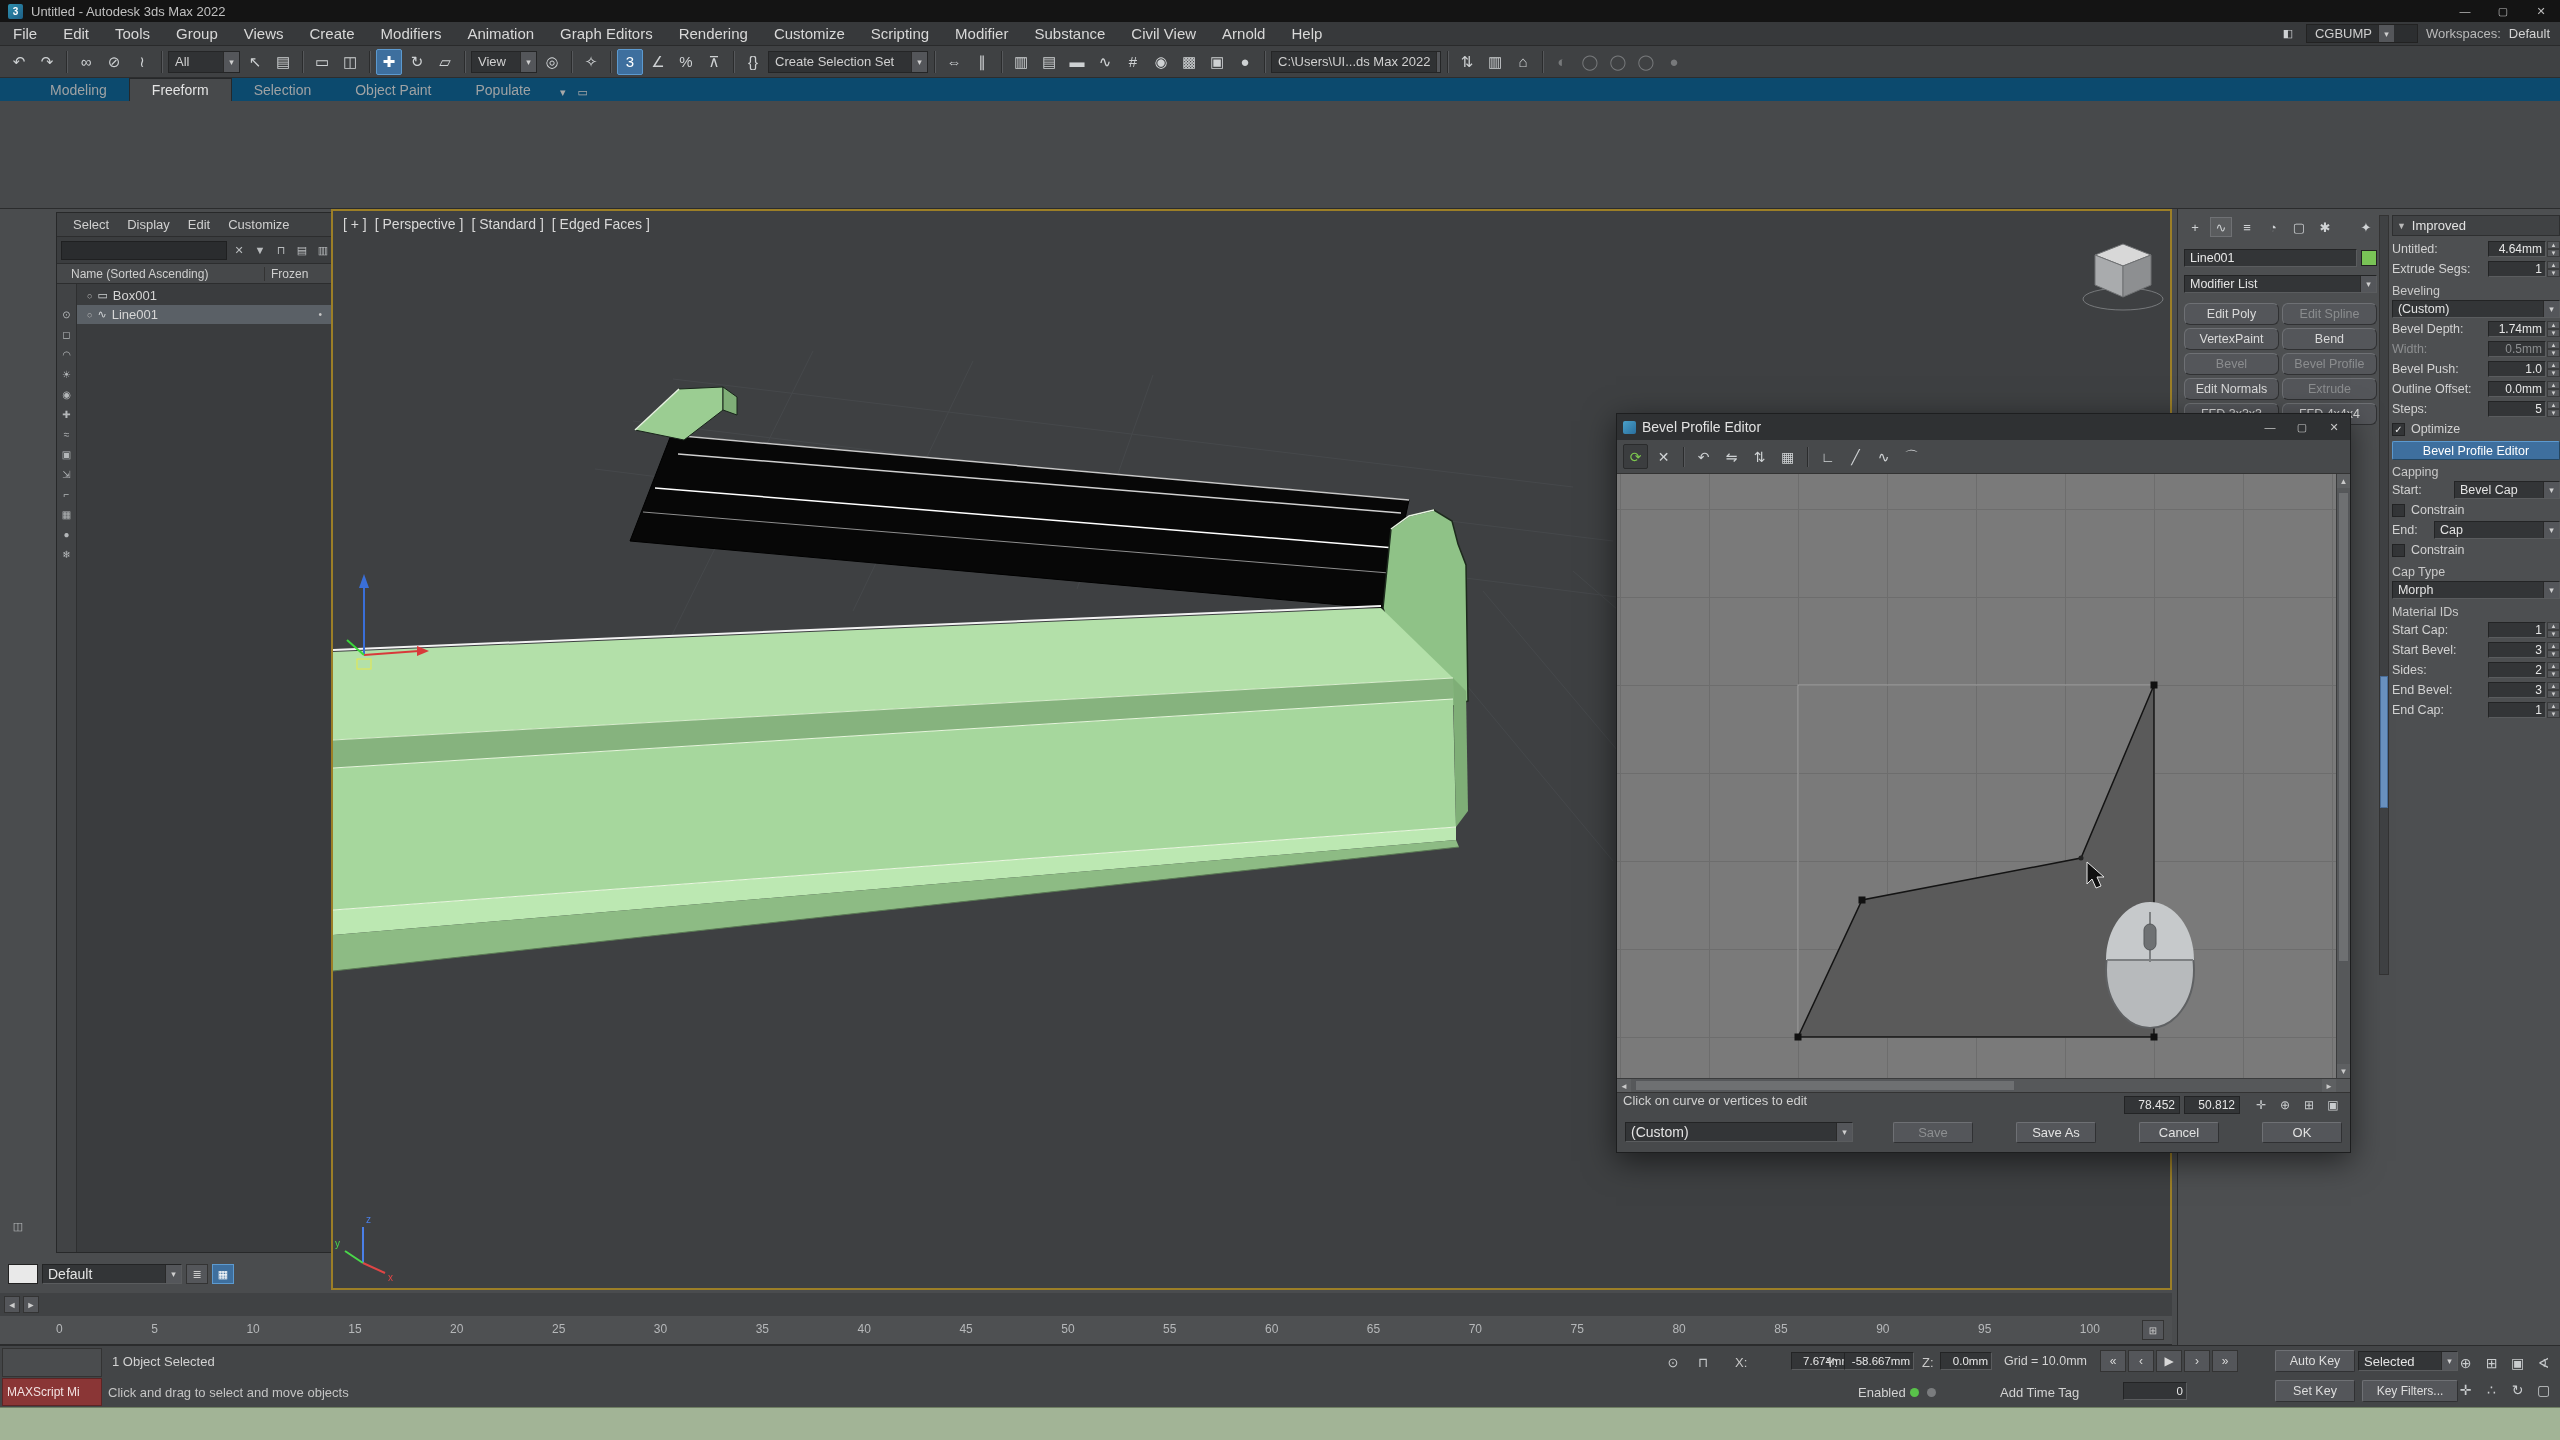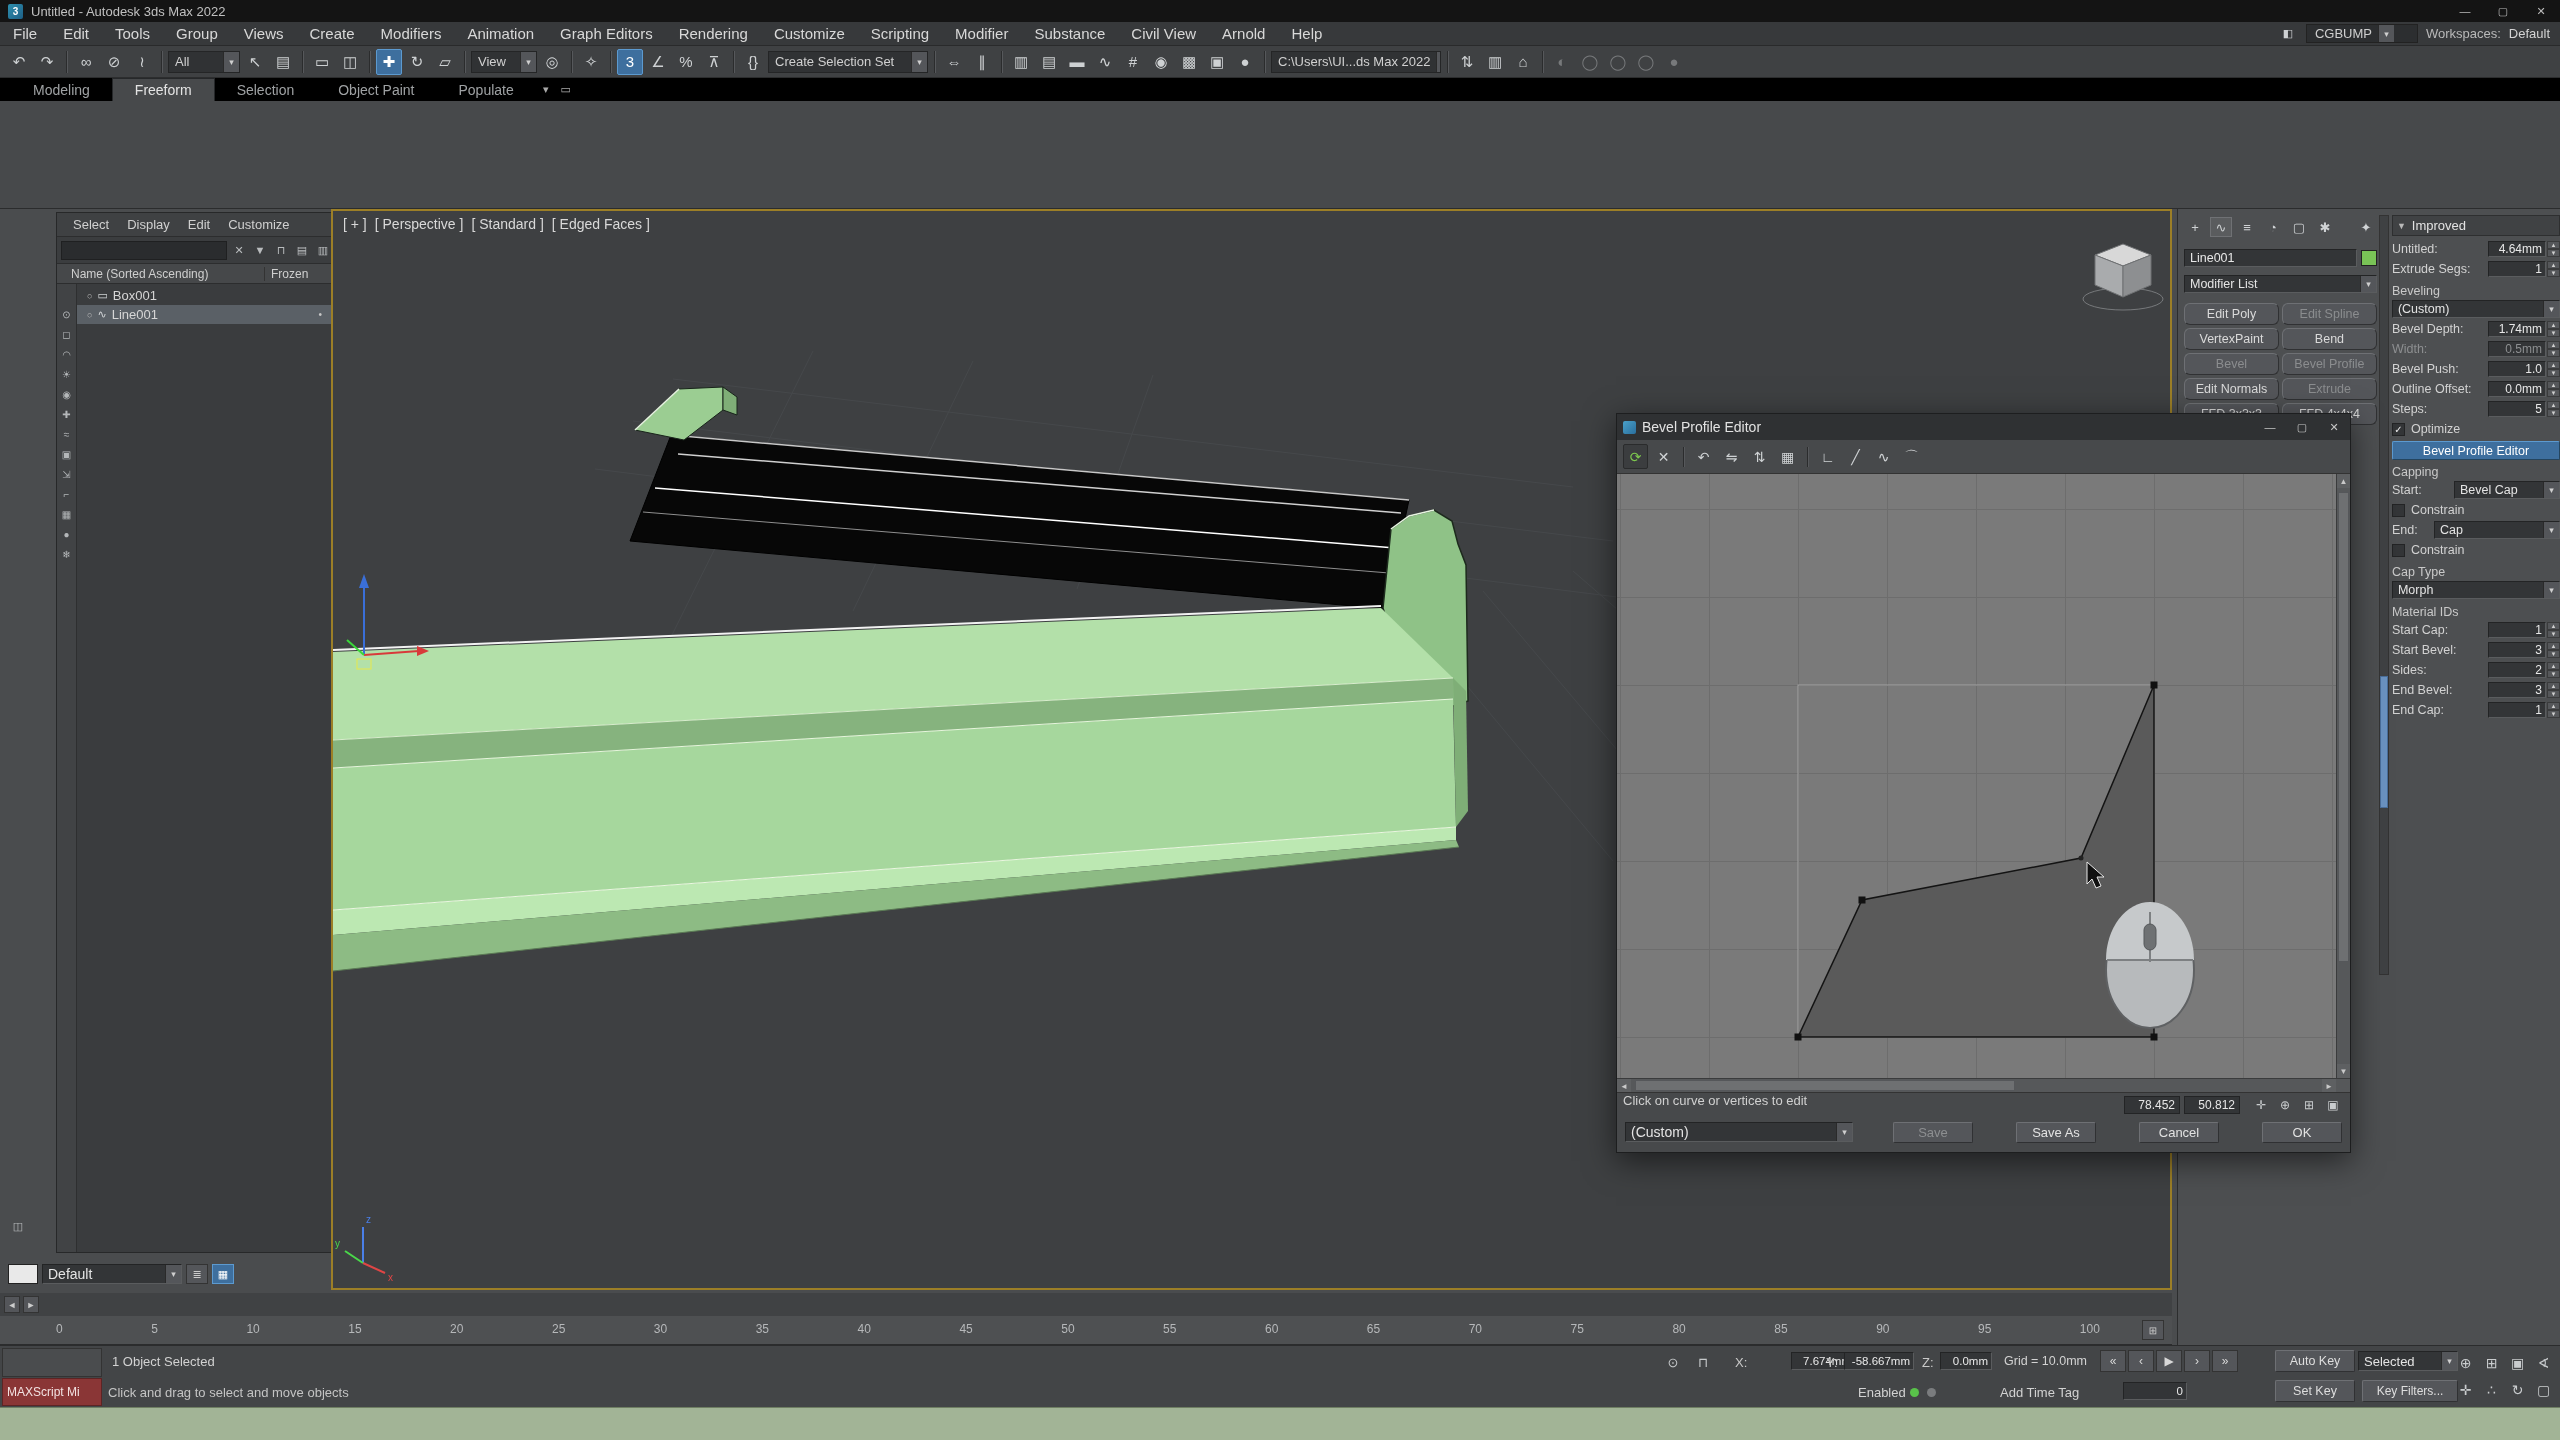--- a/index.html
+++ b/index.html
@@ -25,7 +25,7 @@
 .tb-combo{height:22px;background:#303234;border:1px solid #242526;display:flex;align-items:center;font-size:13px;color:#d0d0d0;padding-left:6px;justify-content:space-between;flex:none;white-space:nowrap;overflow:hidden}
 .combo-arrow{width:16px;height:20px;display:flex;align-items:center;justify-content:center;background:#54565a;color:#cfcfcf;font-size:9px;margin-left:6px;border-left:1px solid #2a2a2a;flex:none}
 
-#ribbon-tabs{position:absolute;left:0;top:78px;width:2560px;height:23px;background:#000000;display:flex;align-items:center;padding-left:11px;font-size:14px;z-index:5}
+#ribbon-tabs{position:absolute;left:0;top:78px;width:2560px;height:23px;background:#0c4a6e;display:flex;align-items:flex-end;padding-left:28px;font-size:14px;z-index:5}
 .rtab{padding:3px 22px;color:#9fa2a4;white-space:nowrap}
 .rtab.active{background:#47494b;color:#e4e4e4;border:1px solid #26282a;border-bottom:none}
 .rtab-mini{width:20px;height:18px;display:flex;align-items:center;justify-content:center;color:#a9a9a9;font-size:11px}

